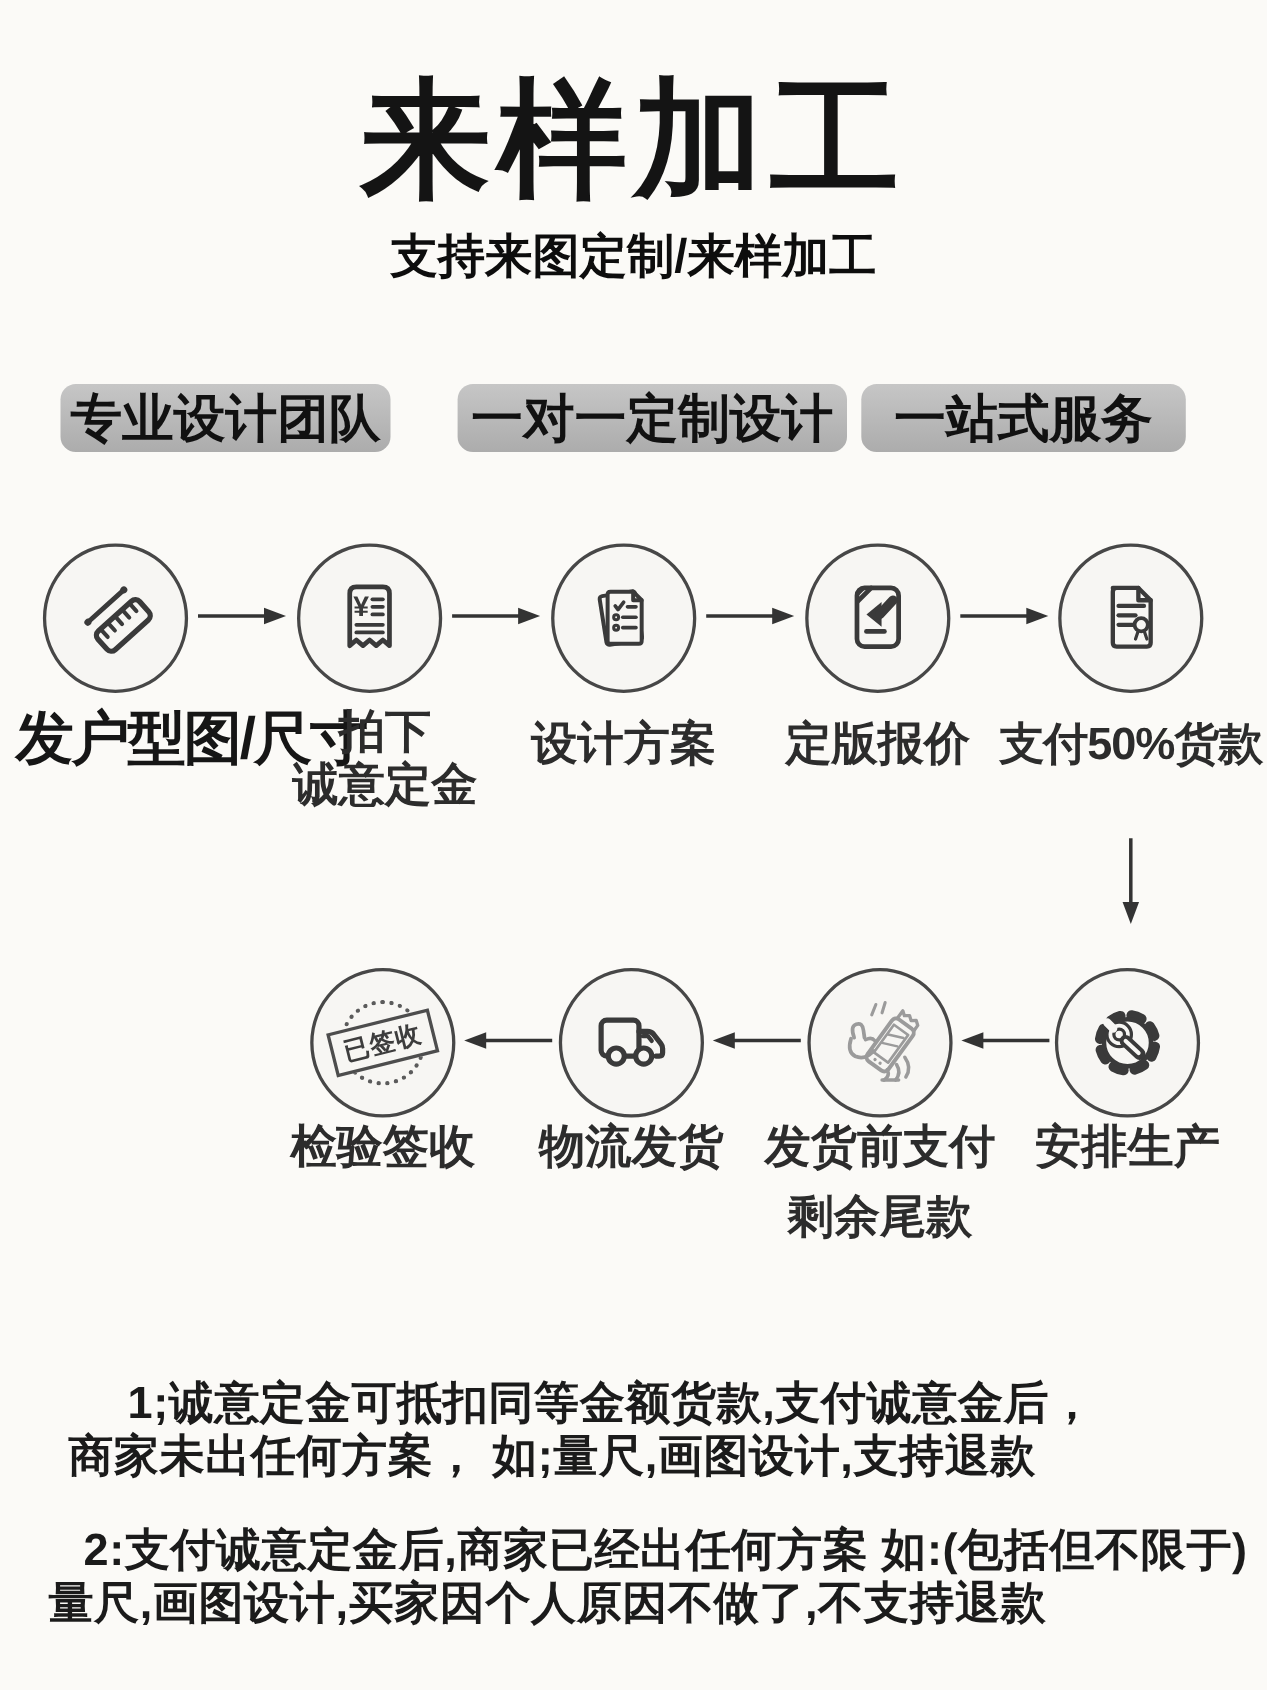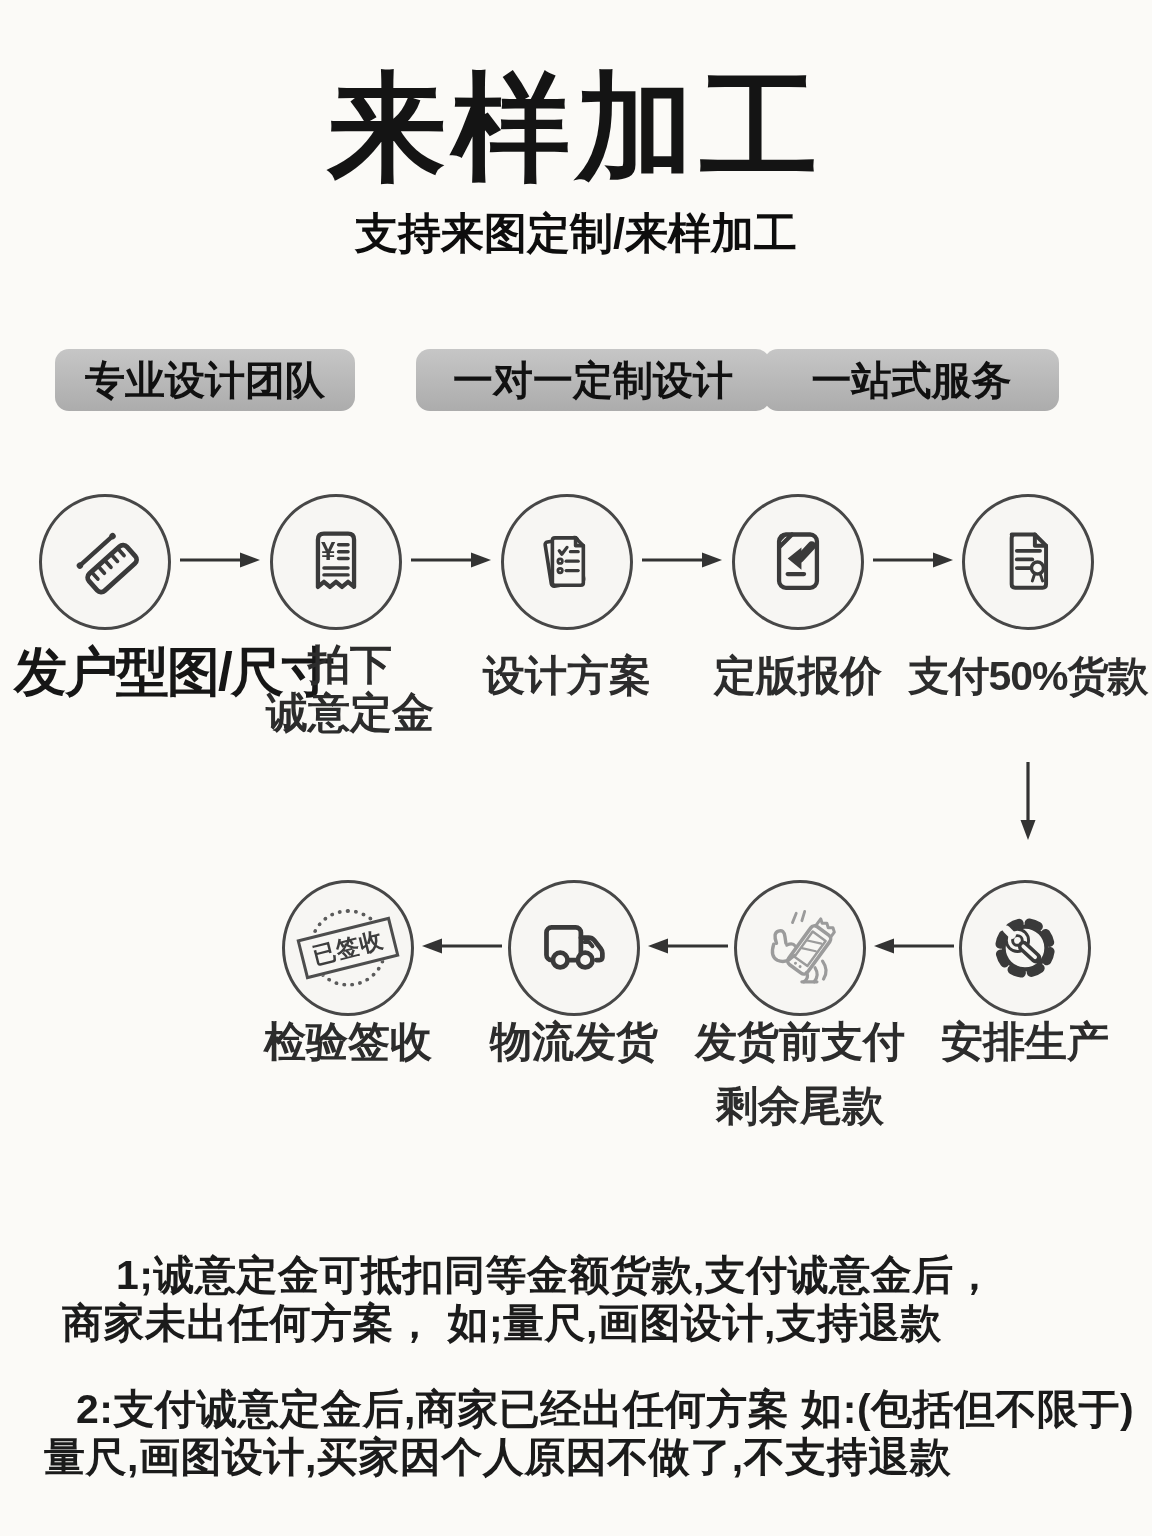--- a/index.html
+++ b/index.html
@@ -27,7 +27,7 @@
     background:linear-gradient(180deg,#c6c6c6,#acacac);
     border-radius:14px;
     display:flex;align-items:center;justify-content:center;
-    font-size:40px;font-weight:800;color:#111;
+    font-size:47px;font-weight:800;color:#111;
   }
   
   .circle{

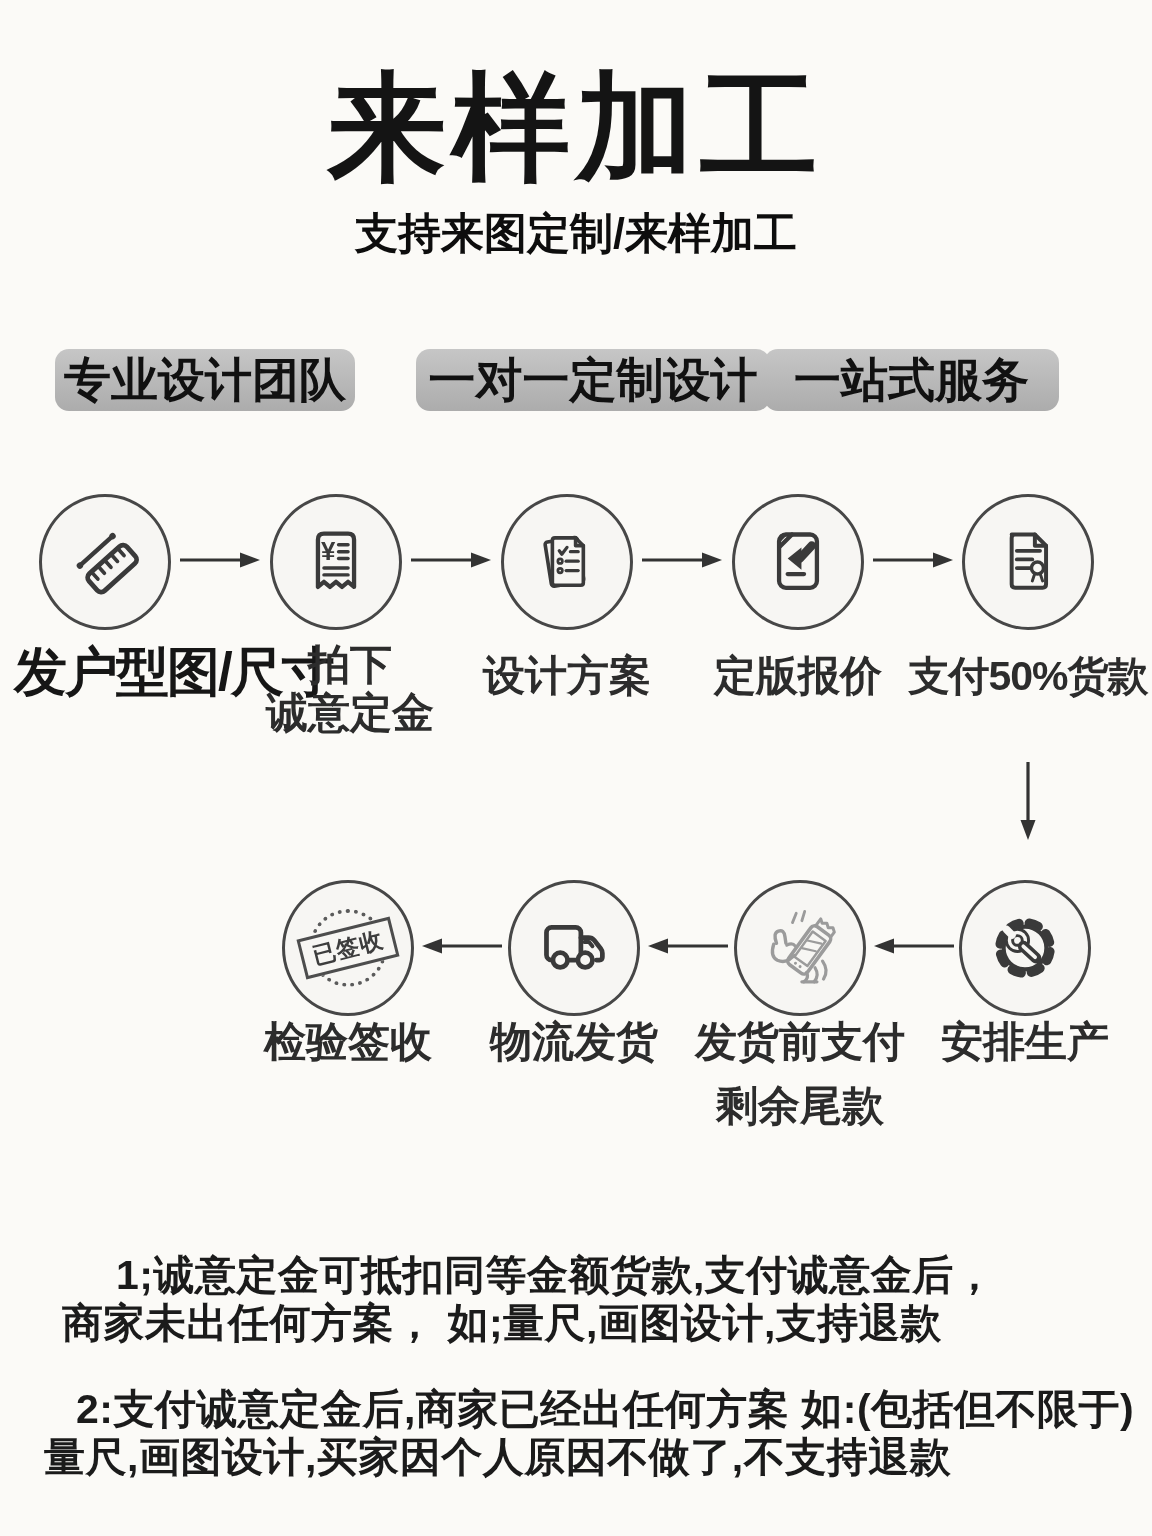--- a/index.html
+++ b/index.html
@@ -67,7 +67,7 @@
 
 <div class="abs badge" style="left:55px;width:300px;">专业设计团队</div>
 <div class="abs badge" style="left:416px;width:354px;">一对一定制设计</div>
-<div class="abs badge" style="left:764px;width:295px;border-radius:14px;">一站式服务</div>
+<div class="abs badge" style="left:783px;width:295px;border-radius:14px;">一站式服务</div>
 
 <div class="abs circle" style="left:39px;top:494px;">
   <span>

